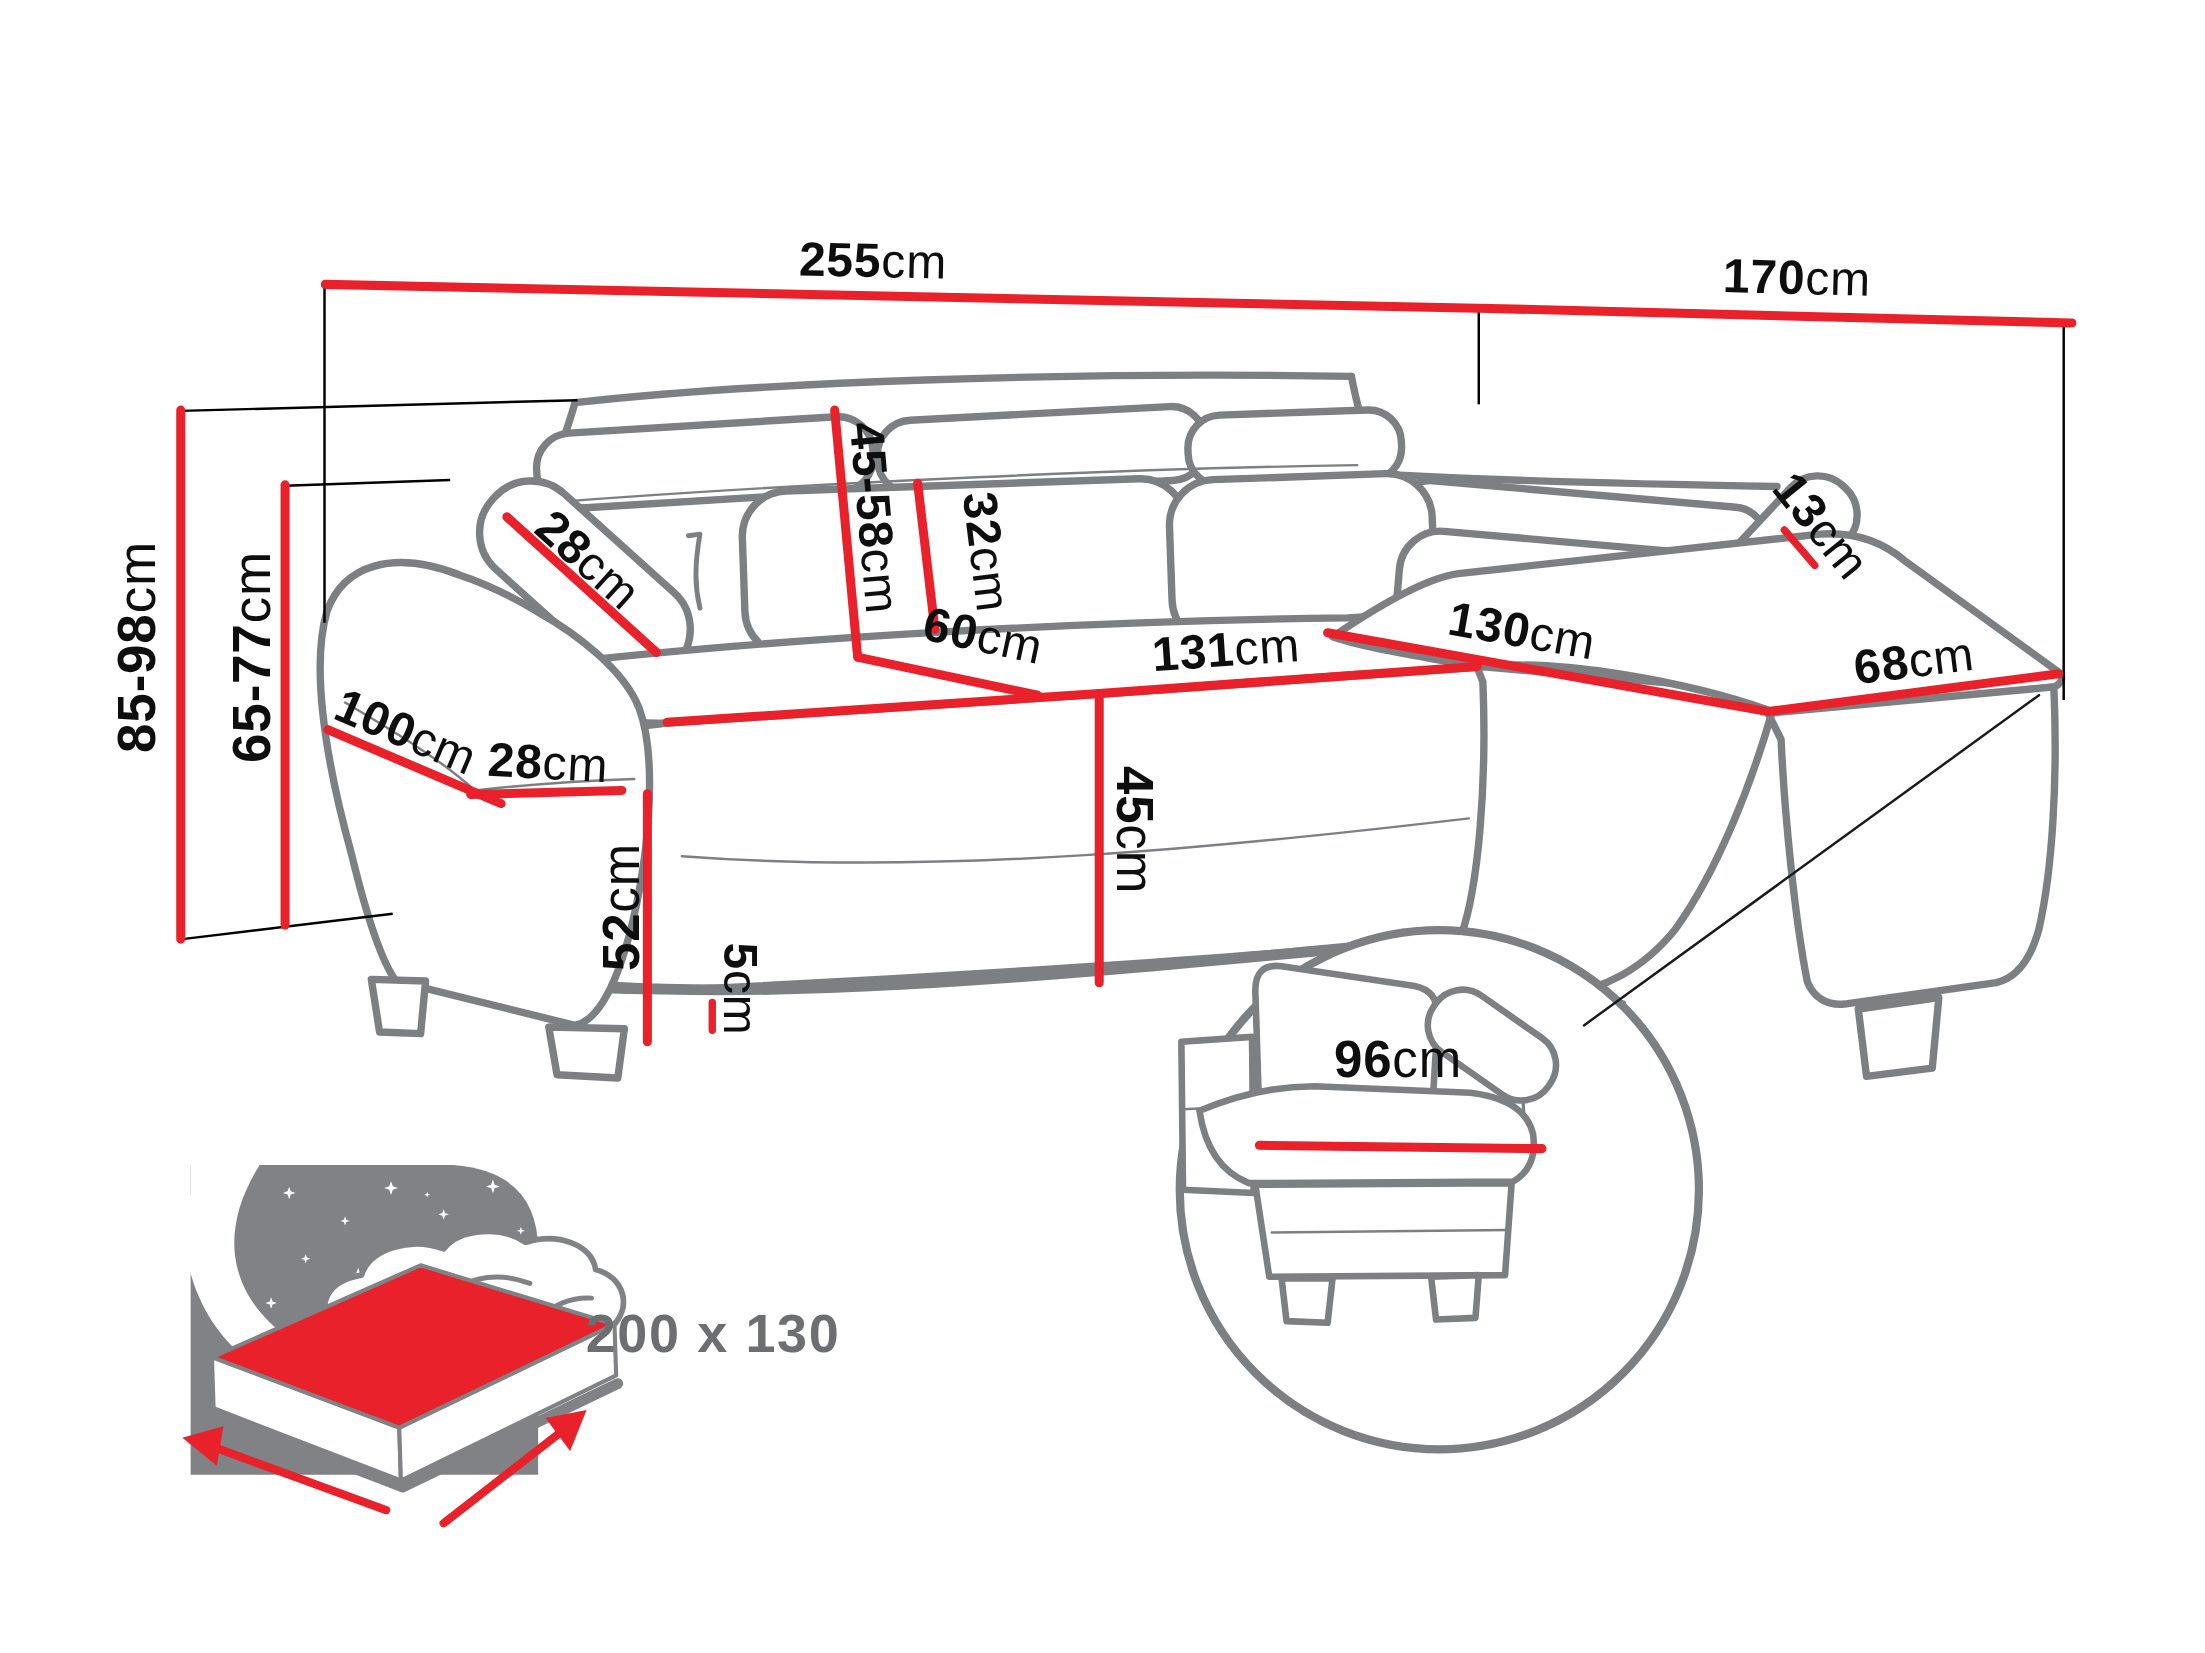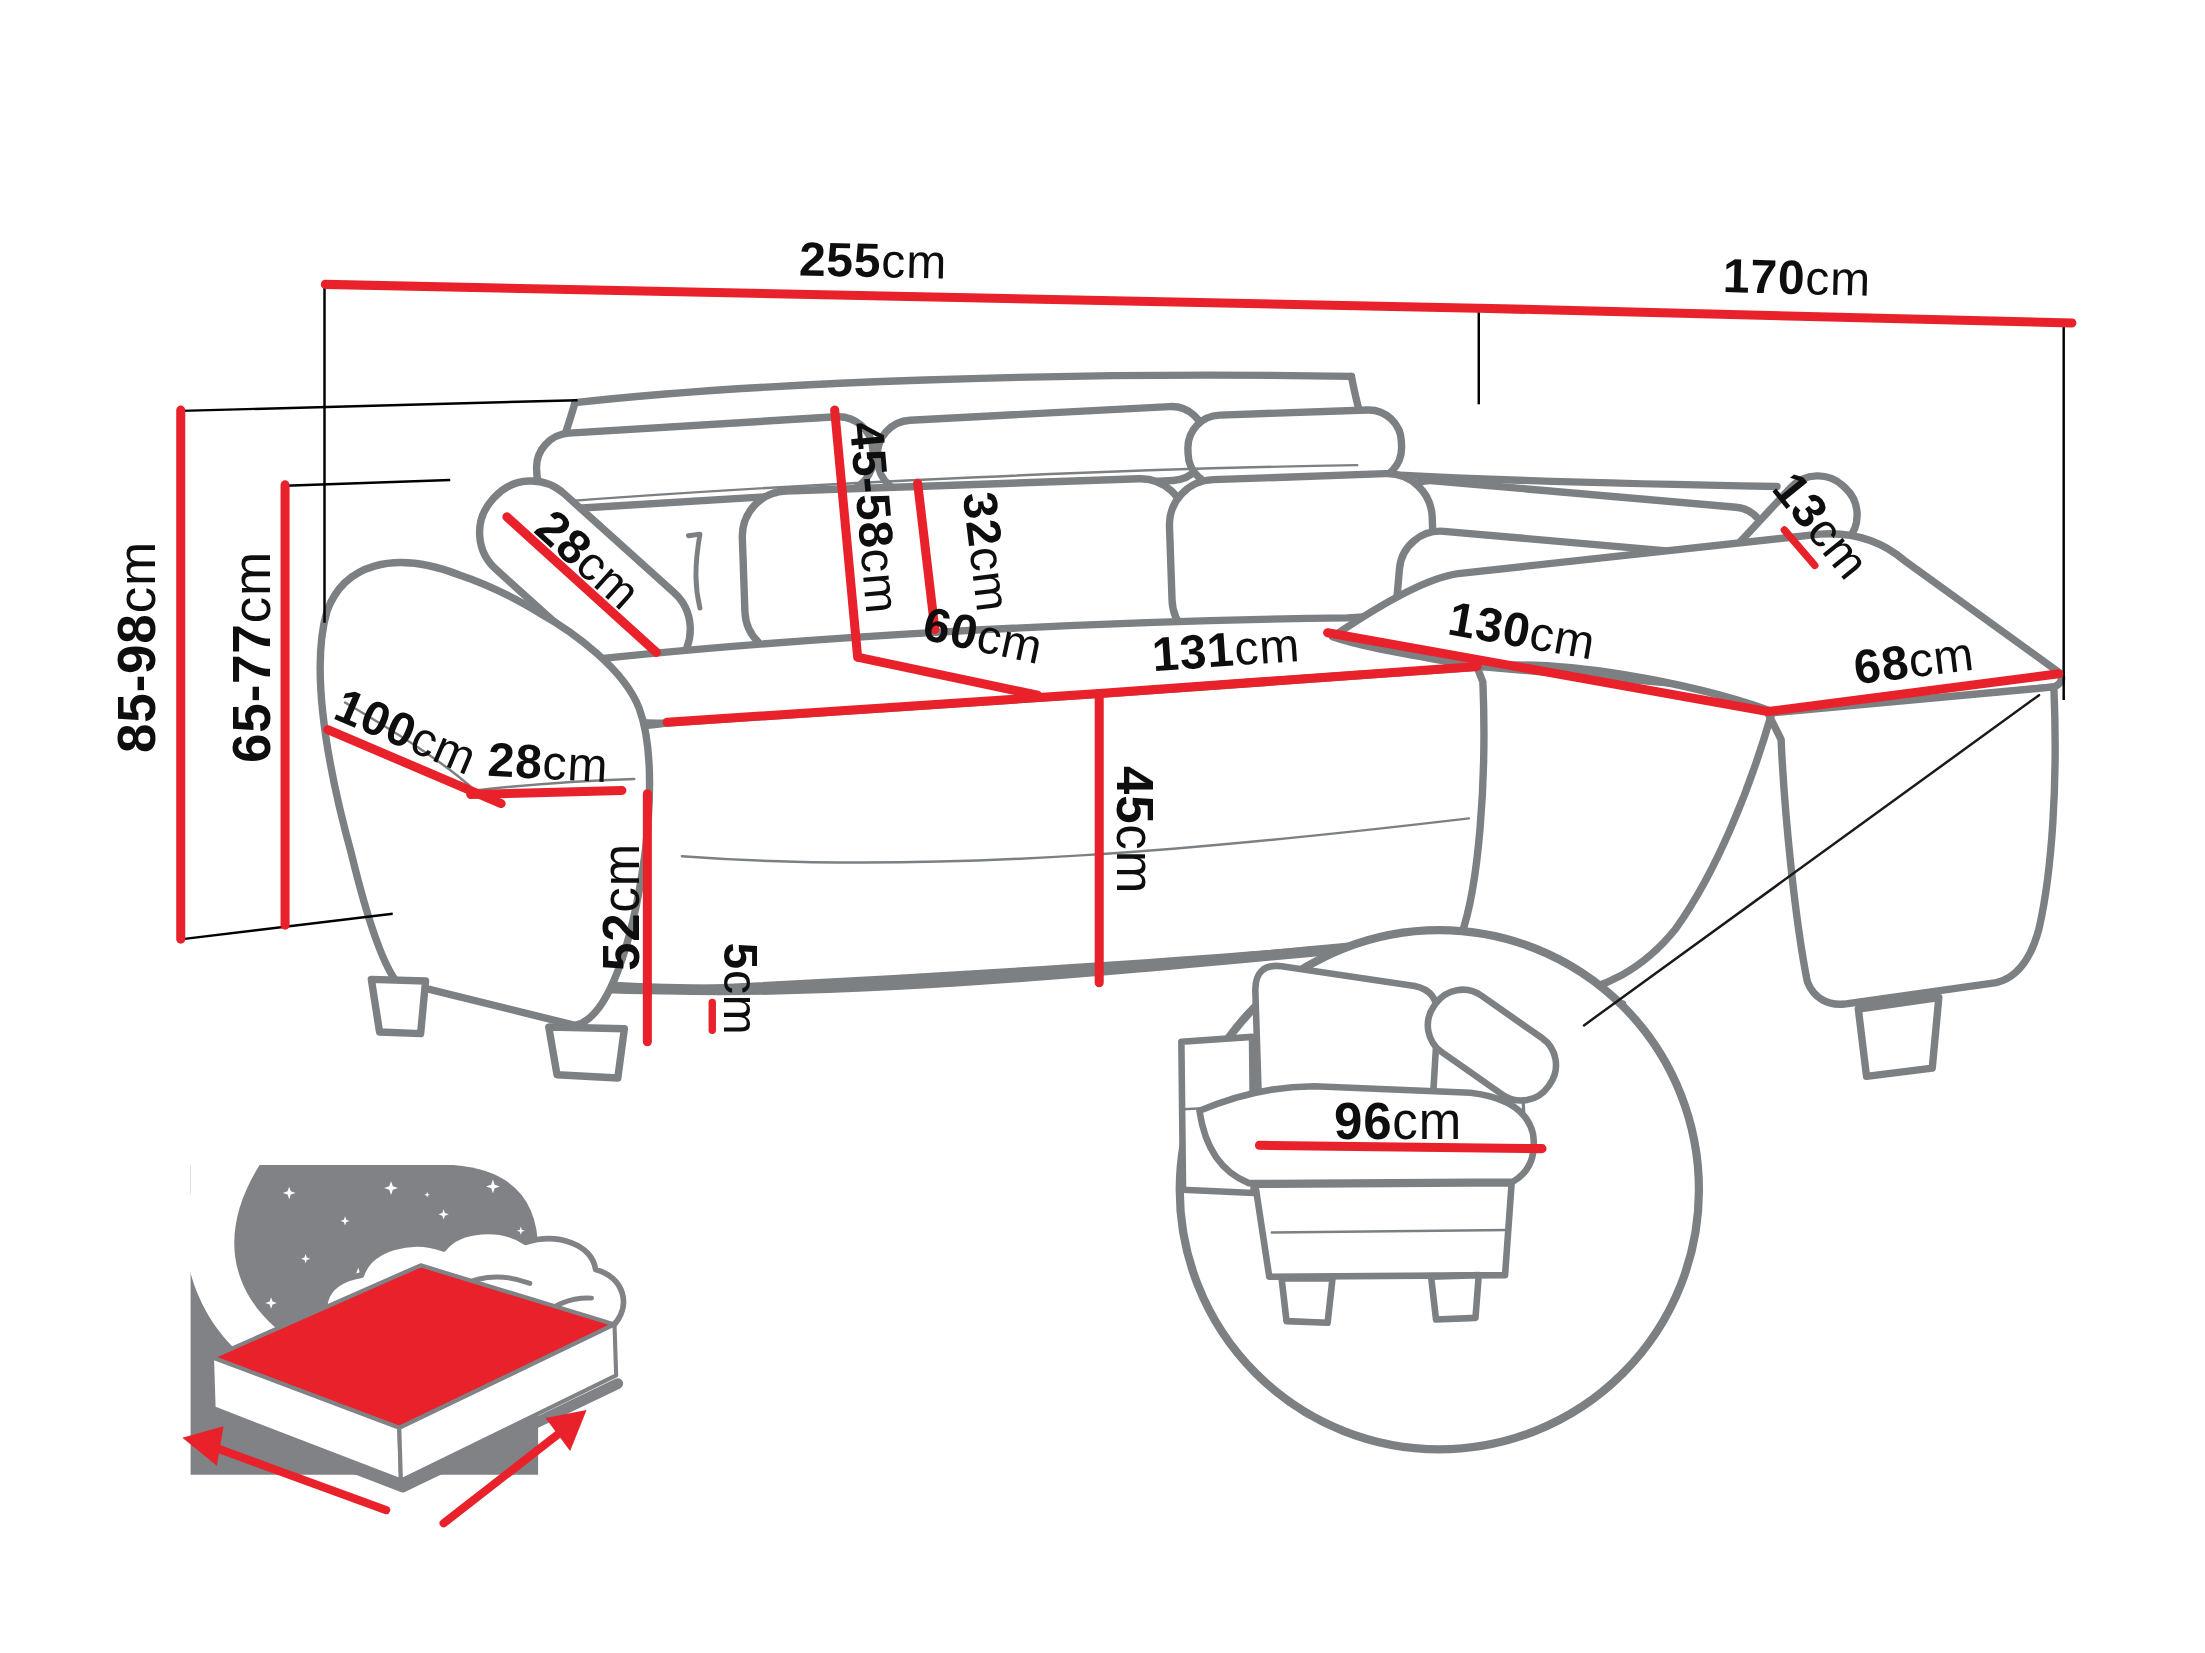--- a/index.html
+++ b/index.html
@@ -29,7 +29,7 @@
   #L-f52  {left:621px; top:907px;transform:translate(-50%,-50%) rotate(-90deg);}
   #L-l5   {left:740px; top:989px;transform:translate(-50%,-50%) rotate(90deg);}
   #L-s45  {left:1134px;top:830px;transform:translate(-50%,-50%) rotate(90deg);}
-  #L-det96{left:1398px;top:1121px;transform:translate(-50%,-50%);text-align:right;}
+  #L-det96{left:1398px;top:1059px;transform:translate(-50%,-50%);text-align:right;}
   #L-bed  {left:713px; top:1333px;transform:translate(-50%,-50%);}
 </style>
 </head>

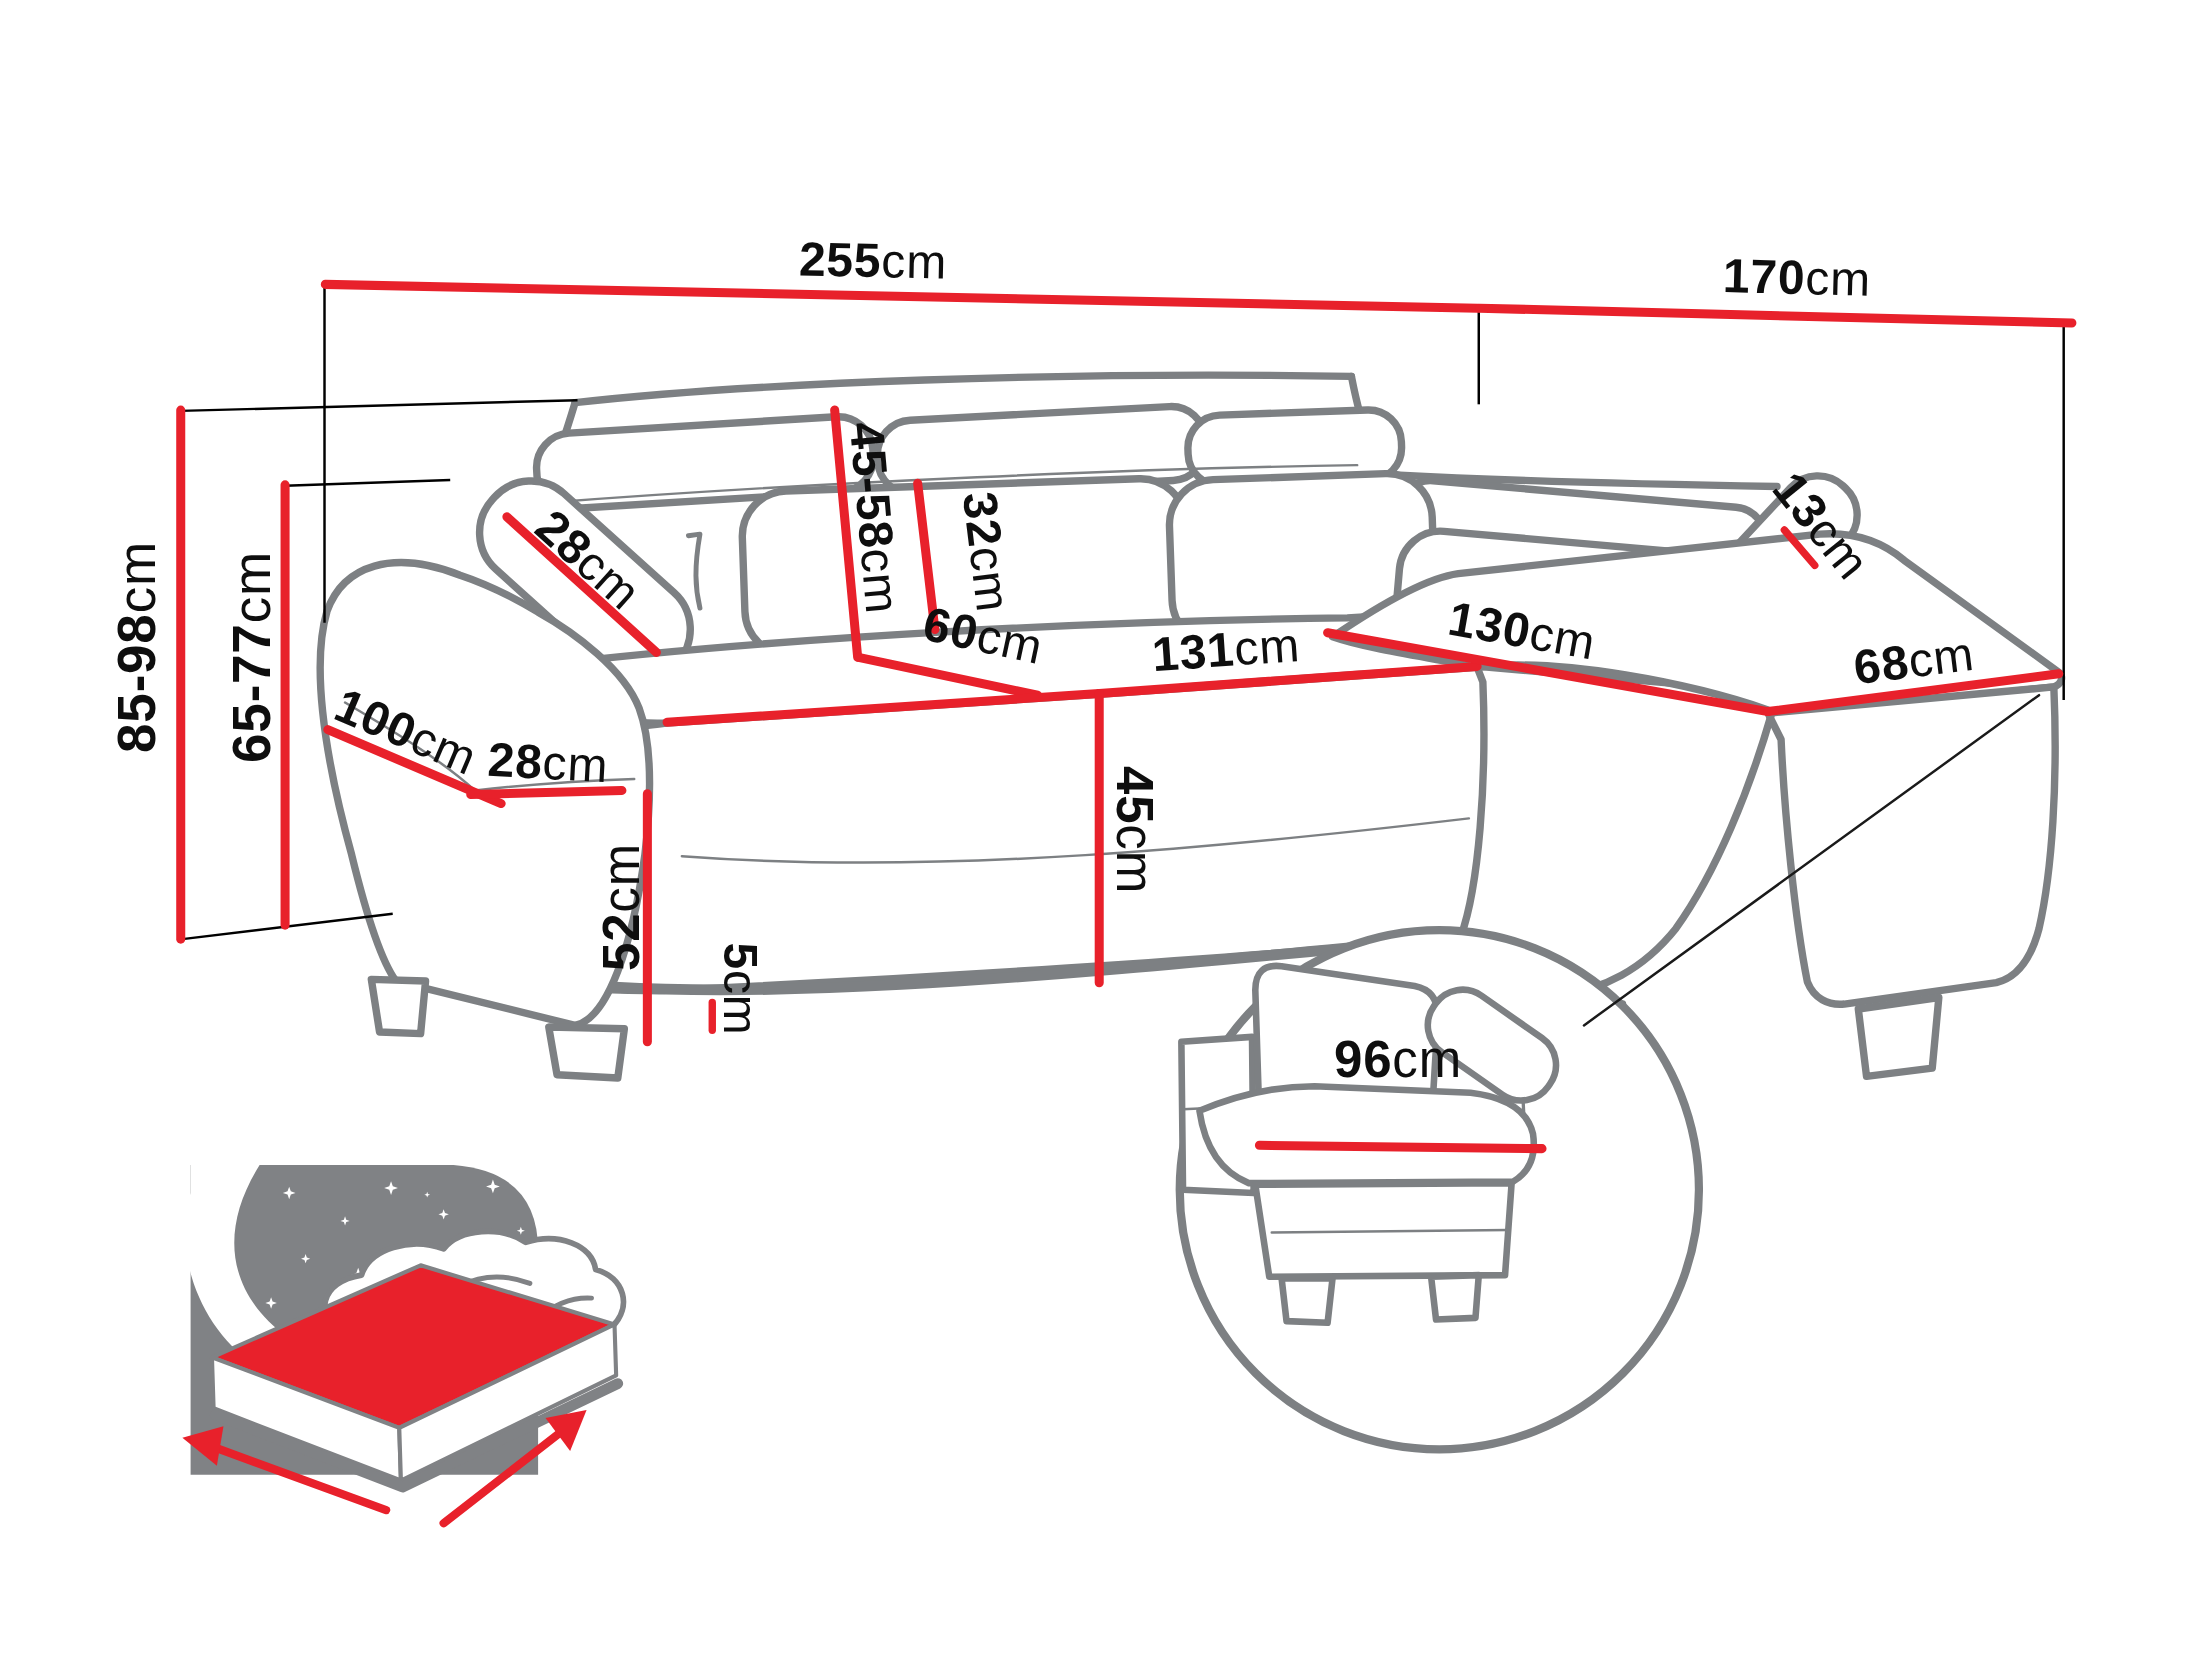--- a/index.html
+++ b/index.html
@@ -202,6 +202,7 @@
   <div class="dim fs58" id="L-l5"><span class="v">5</span><span class="u">cm</span></div>
   <div class="dim fs60" id="L-s45"><span class="v">45</span><span class="u">cm</span></div>
   <div class="dim fs60" id="L-det96"><span class="v">96</span><span class="u">cm</span></div>
+  <div class="bedsize" id="L-bed"><span>200 x 130</span></div>
 </div>
 
 

